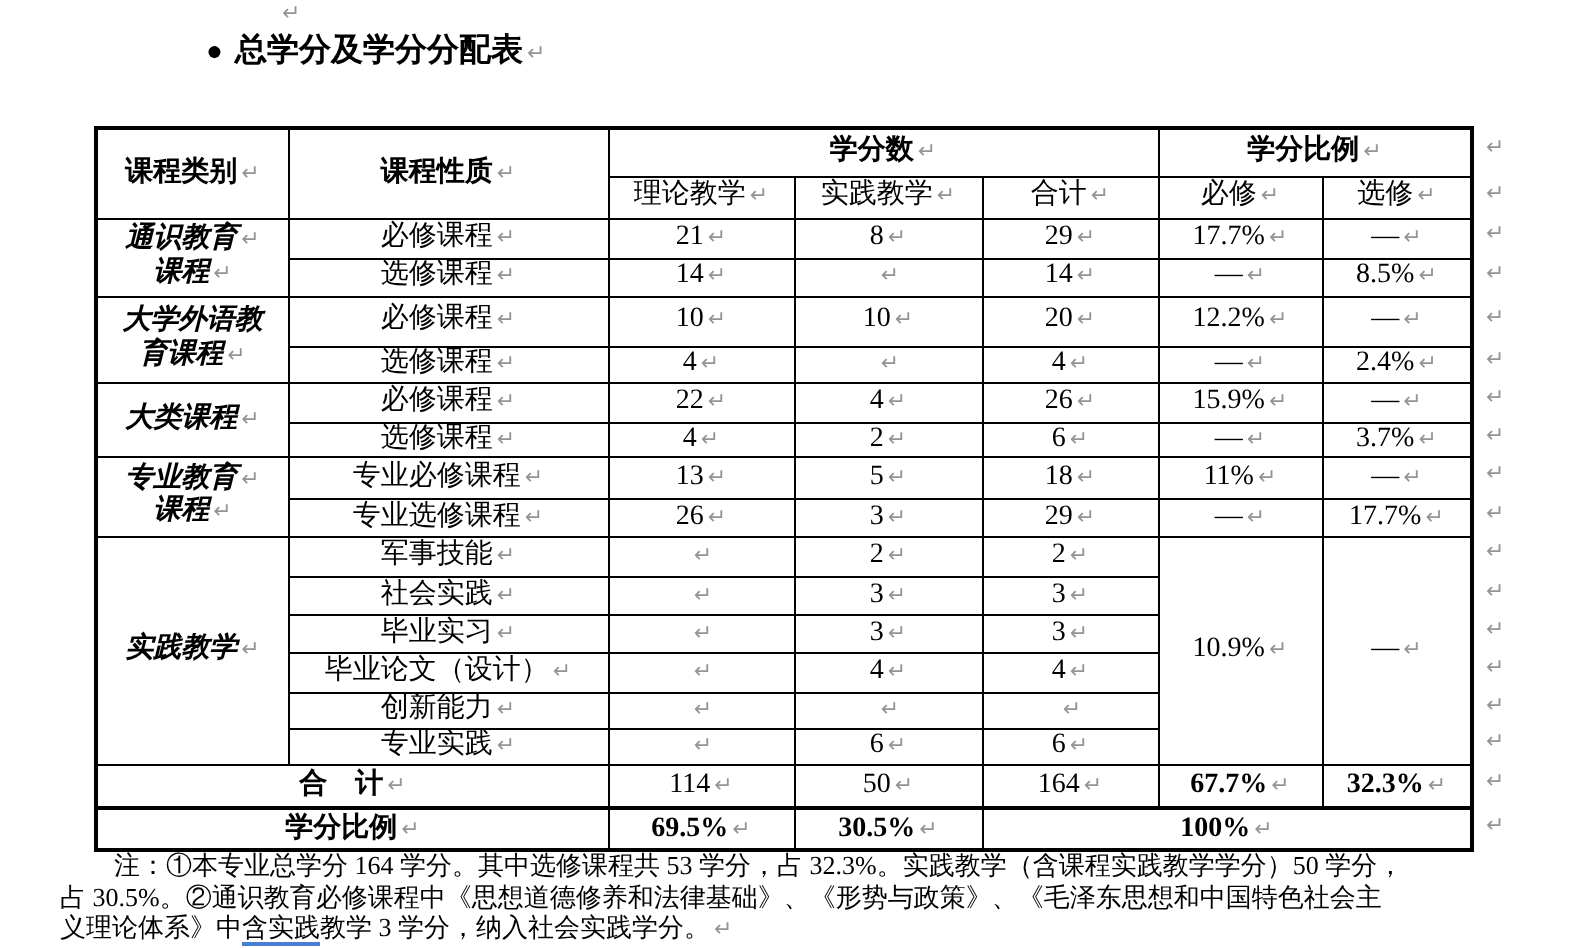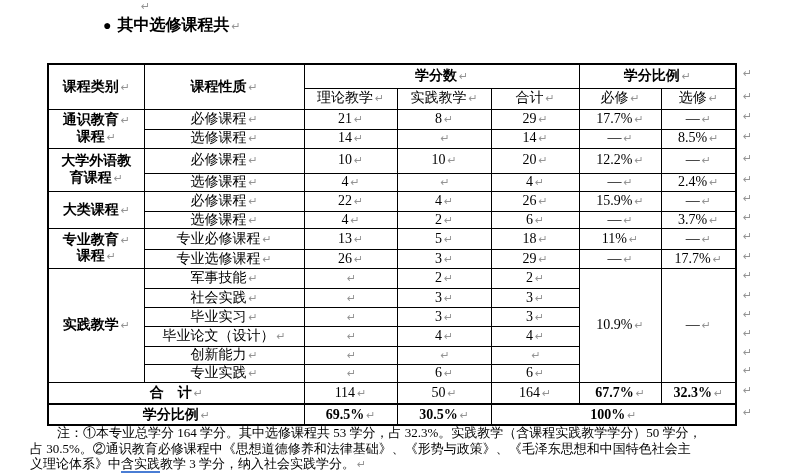--- a/index.html
+++ b/index.html
@@ -90,7 +90,7 @@
   <span class="mark stray-mark">↵</span>
 
   <div class="heading">
-    <span class="bullet">●</span><span>其中选修课程共</span><span class="mark">↵</span>
+    <span class="bullet">●</span><span>总学分及学分分配表</span><span class="mark">↵</span>
   </div>
 
 

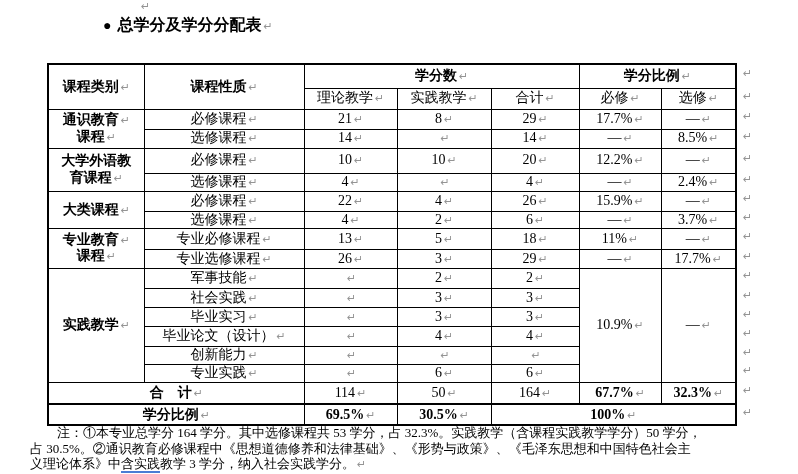--- a/index.html
+++ b/index.html
@@ -44,7 +44,7 @@
   td.thick-right { border-right-width:2.5px; }
   td.h1   { font-size:16px; font-weight:bold; }
   td.h2   { font-size:15px; }
-  td.grp  { font-size:15px; font-weight:bold; }
+  td.grp  { font-size:15px; font-weight:bold;font-style:italic; }
   td.nat  { text-align:left; padding-left:6px; font-size:14px; }
   td.num  { font-size:14px; }
   td.total{ font-size:15px; font-weight:bold; }

